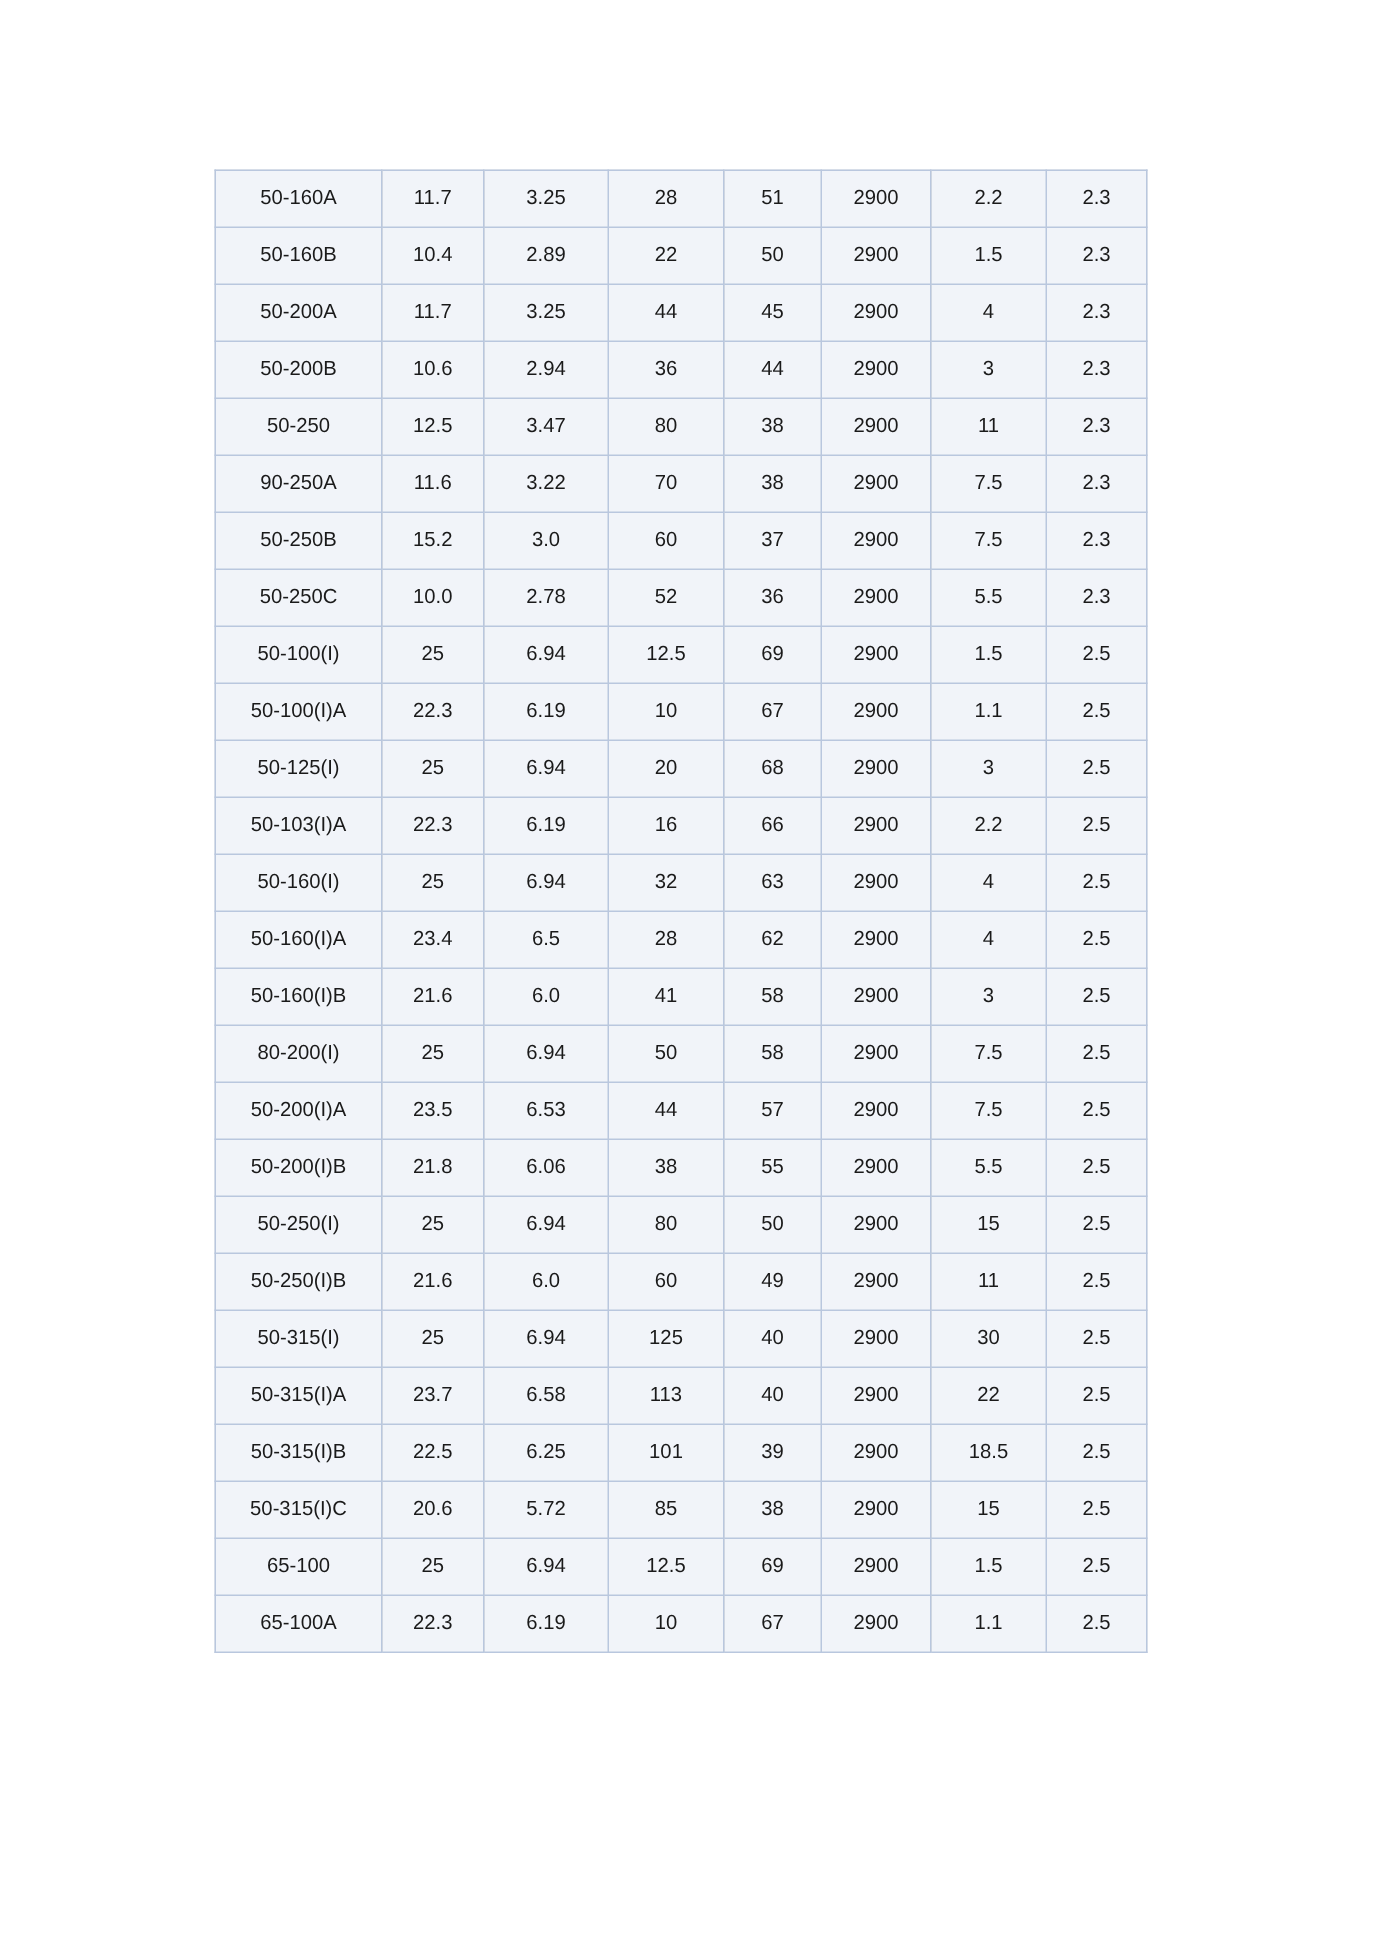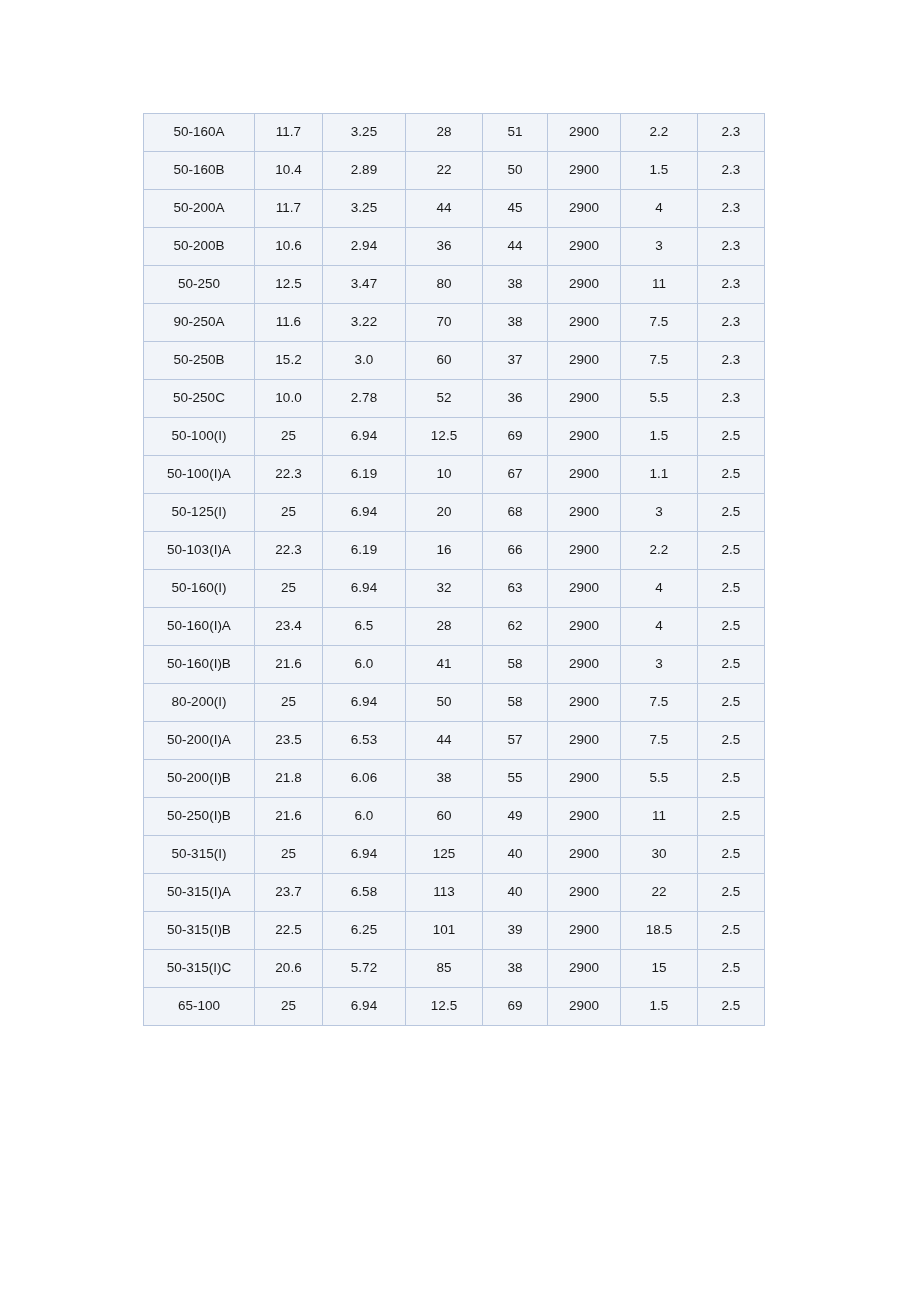--- a/index.html
+++ b/index.html
@@ -257,6 +257,16 @@
             <td>2.5</td>
           </tr>
           <tr>
+            <td>50-250(I)</td>
+            <td>25</td>
+            <td>6.94</td>
+            <td>80</td>
+            <td>50</td>
+            <td>2900</td>
+            <td>15</td>
+            <td>2.5</td>
+          </tr>
+          <tr>
             <td>50-250(I)B</td>
             <td>21.6</td>
             <td>6.0</td>

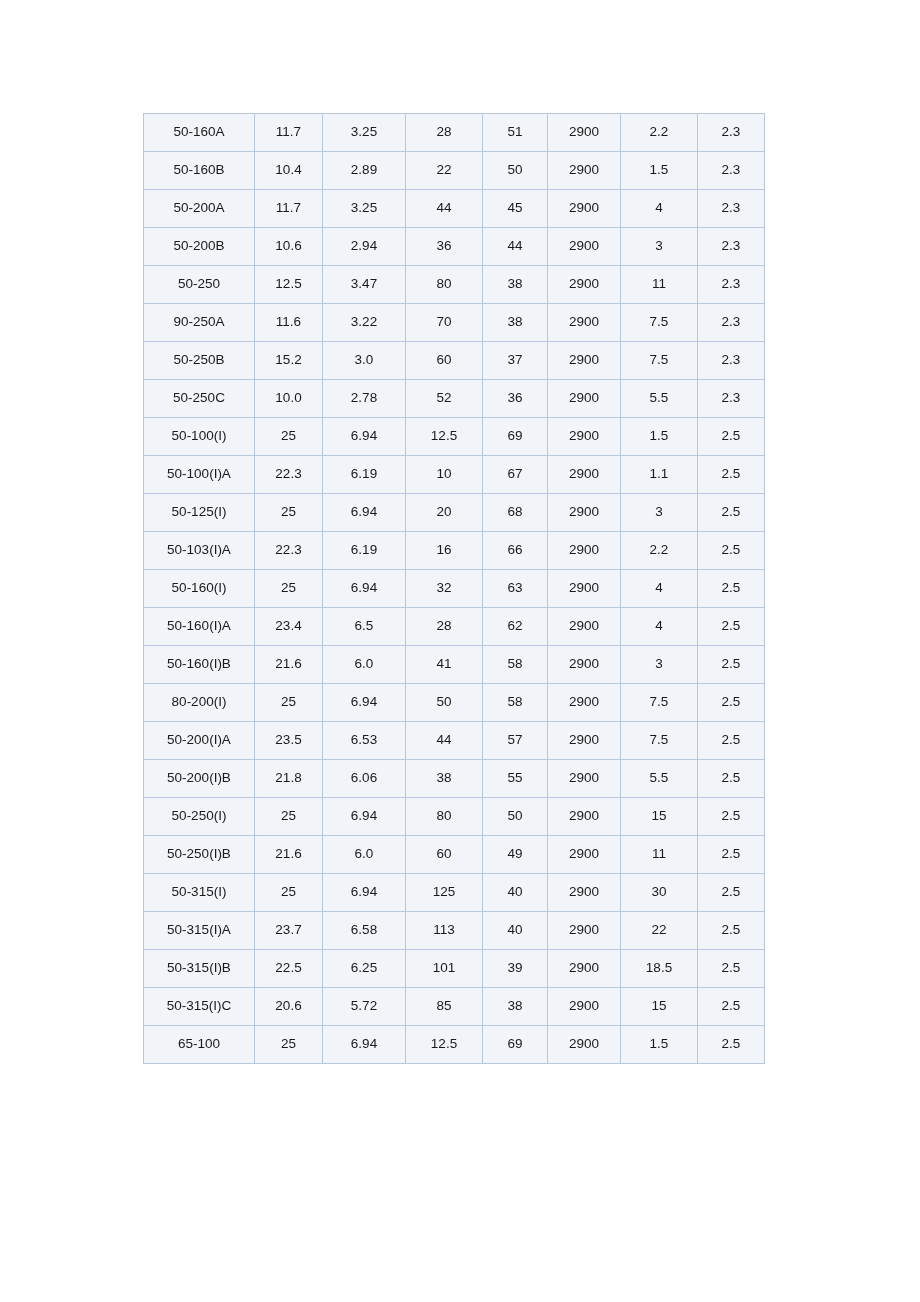--- a/index.html
+++ b/index.html
@@ -326,6 +326,16 @@
             <td>1.5</td>
             <td>2.5</td>
           </tr>
+          <tr>
+            <td>65-100A</td>
+            <td>22.3</td>
+            <td>6.19</td>
+            <td>10</td>
+            <td>67</td>
+            <td>2900</td>
+            <td>1.1</td>
+            <td>2.5</td>
+          </tr>
         </tbody>
     </table>
   </div>

